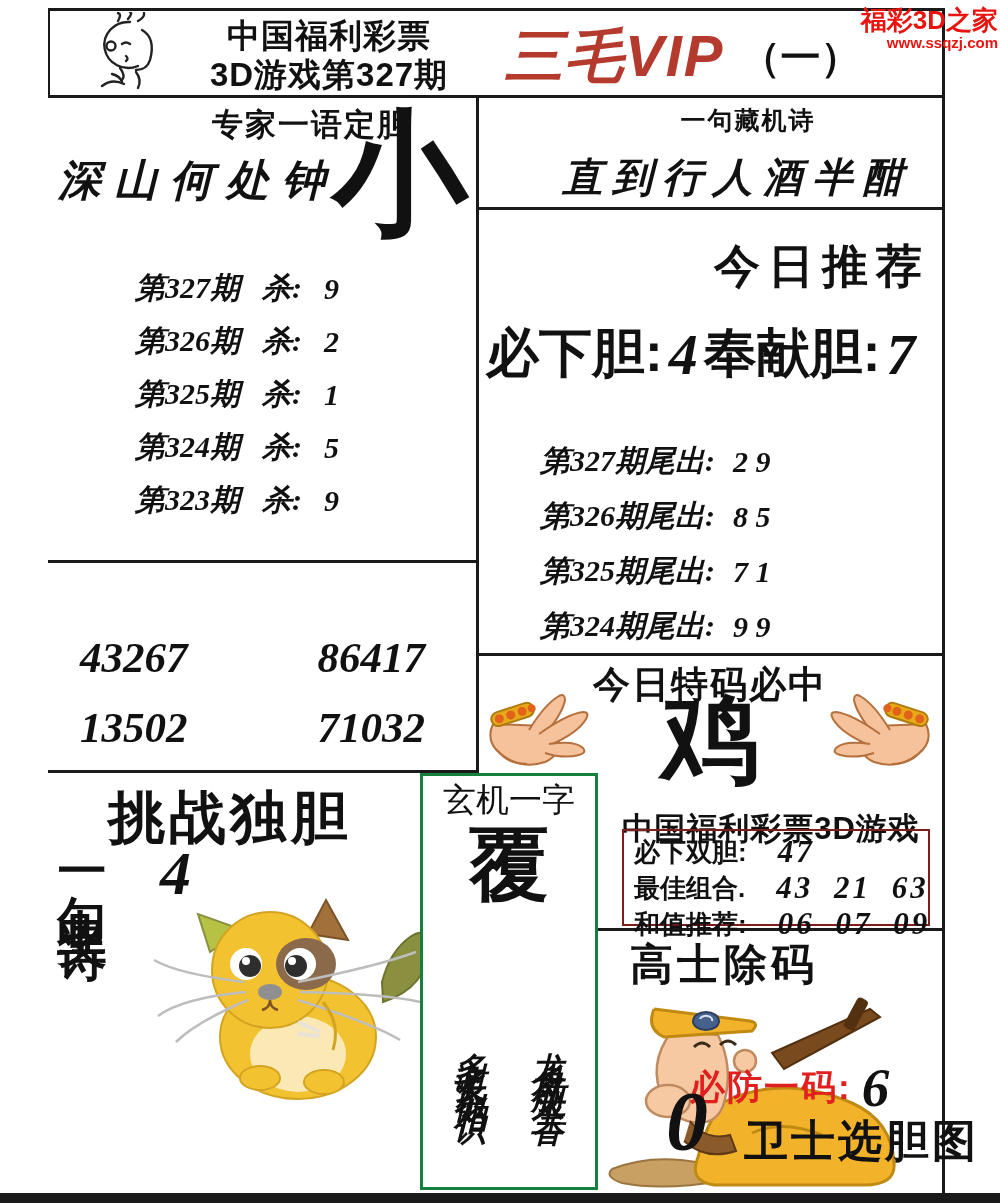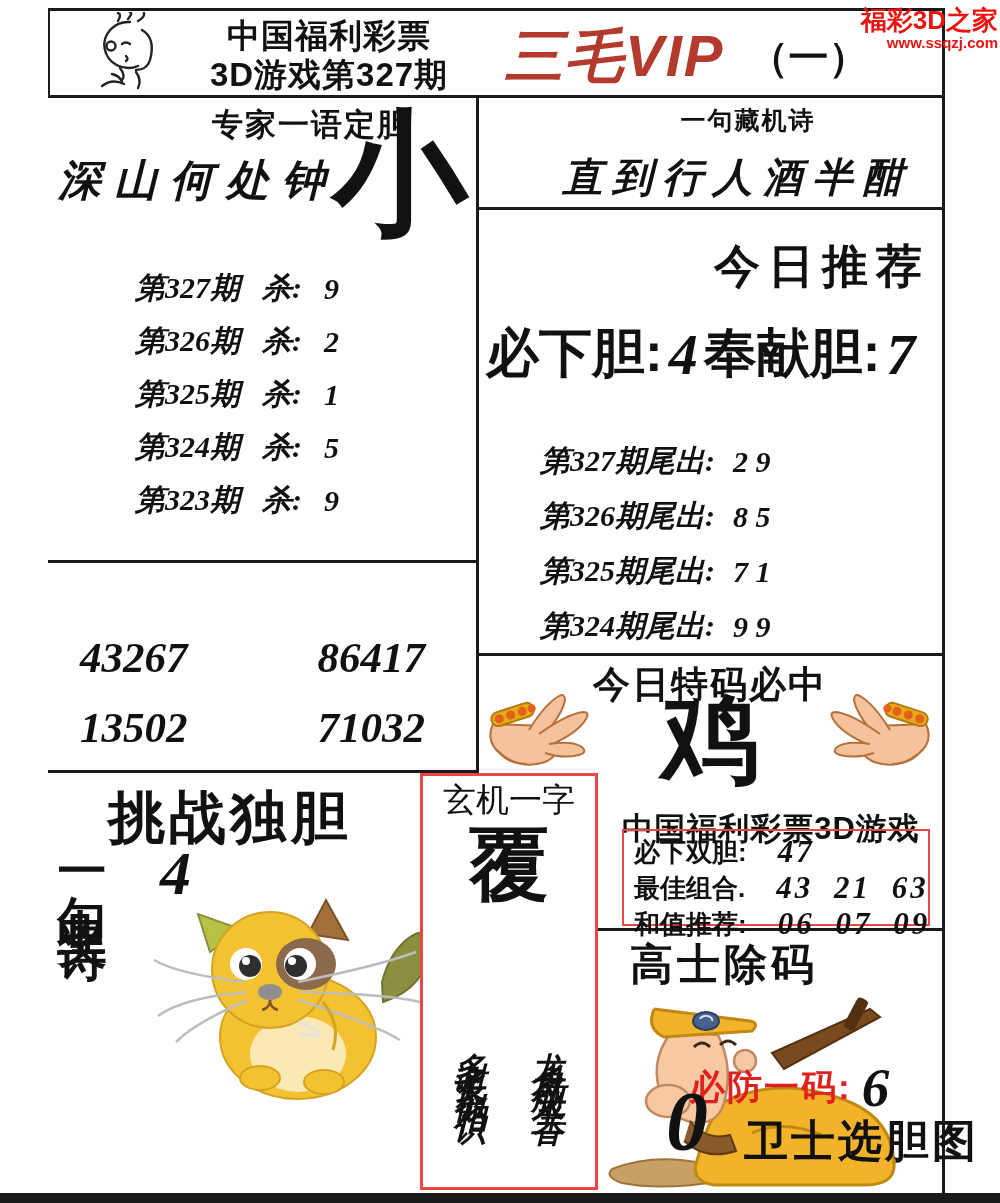--- a/index.html
+++ b/index.html
@@ -15,7 +15,7 @@
   
   .boy-svg{left:78px;top:12px;width:100px;height:80px;}
   .lottery-title{left:183px;top:16px;width:292px;text-align:center;font-size:33px;line-height:39px;letter-spacing:1px;}
-  .brand-row{left:505px;top:18px;width:430px;display:flex;align-items:center;gap:24px;}
+  .brand-row{left:505px;top:18px;width:430px;display:flex;align-items:center;gap:16px;}
   .brand-name{font-size:58px;font-style:italic;letter-spacing:2px;}
   .brand-edition{font-size:40px;font-weight:bold;}
   .watermark{left:858px;top:6px;width:140px;text-align:right;line-height:1.1;z-index:30;}

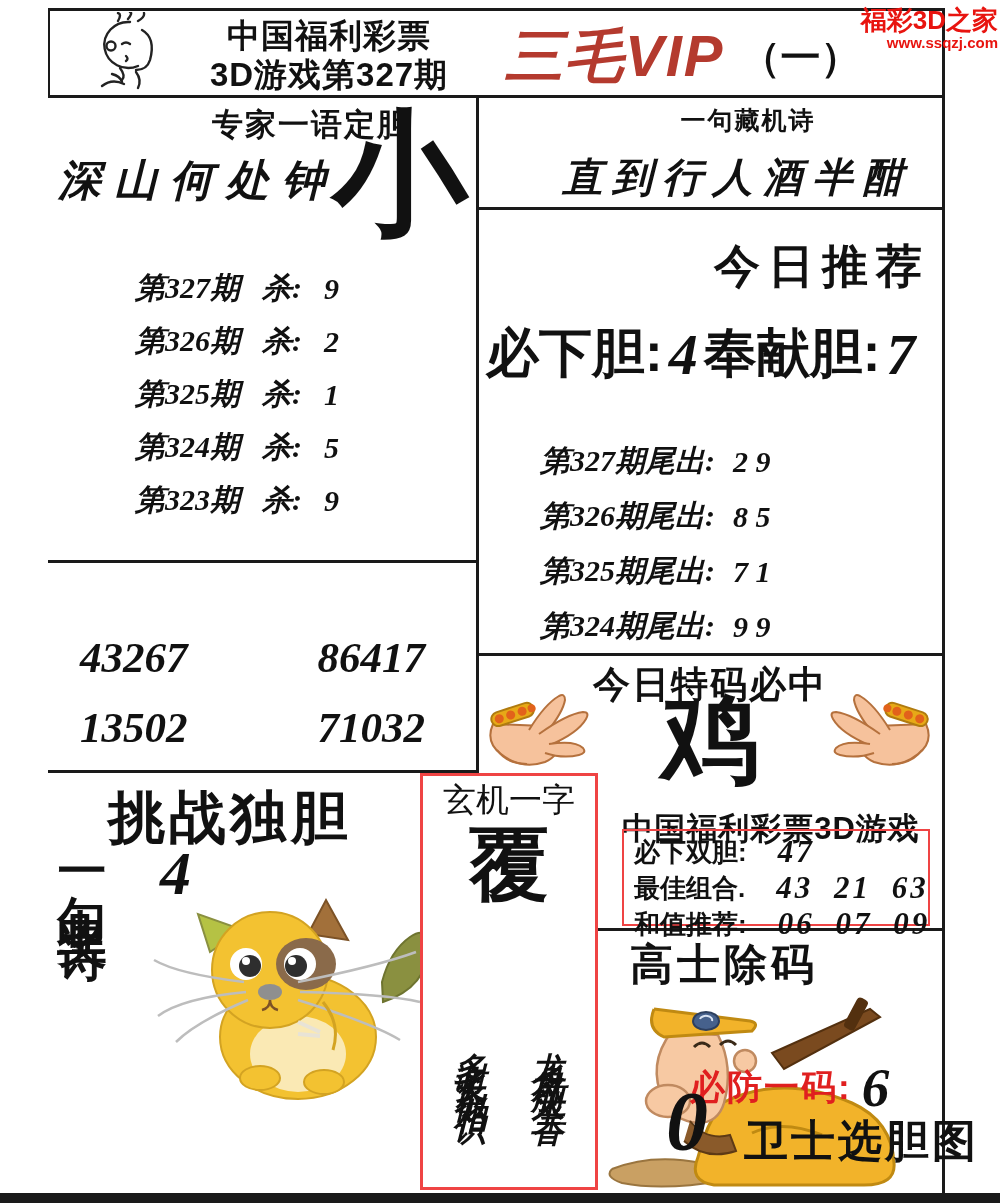--- a/index.html
+++ b/index.html
@@ -39,7 +39,7 @@
   .win-numbers{left:152px;top:1088px;font-size:52px;letter-spacing:4px;word-spacing:18px;white-space:nowrap;}
 
   
-  .xuanji-box{left:420px;top:773px;width:178px;height:417px;background:#fff;border:3px solid #ef4444;
+  .xuanji-box{left:420px;top:773px;width:178px;height:417px;background:#fff;border:3px solid #15803d;
               box-sizing:border-box;z-index:10;text-align:center;}
   .xuanji-title{margin-top:2px;font-size:33px;font-family:"Liberation Serif","DejaVu Serif",serif;}
   .xuanji-char{font-size:80px;font-weight:bold;line-height:84px;}

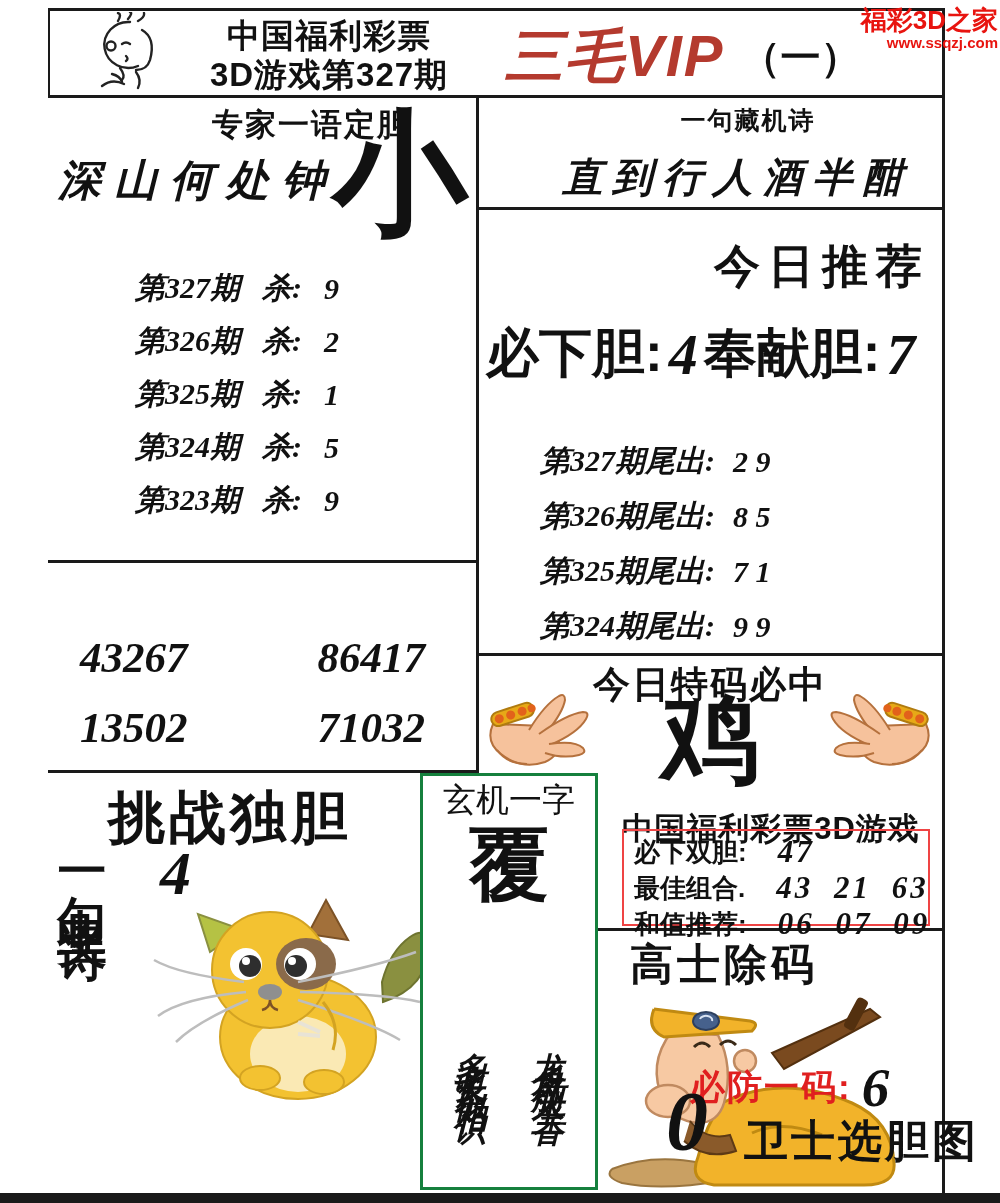--- a/index.html
+++ b/index.html
@@ -60,7 +60,7 @@
   .hand-left{left:483px;top:686px;width:118px;height:94px;}
   .hand-right{left:818px;top:686px;width:118px;height:94px;transform:scaleX(-1);}
   .stats-title{left:606px;top:808px;width:330px;text-align:center;font-size:31px;letter-spacing:1px;}
-  .stats-box{left:622px;top:829px;width:308px;height:97px;border:2px solid #ef4444;box-sizing:border-box;
+  .stats-box{left:622px;top:829px;width:308px;height:97px;border:2px solid #7f1d1d;box-sizing:border-box;
              display:flex;flex-direction:column;justify-content:space-around;padding:3px 10px;}
   .stats-row{display:flex;align-items:center;gap:12px;}
   .stats-label{font-size:26px;font-weight:bold;white-space:nowrap;}

